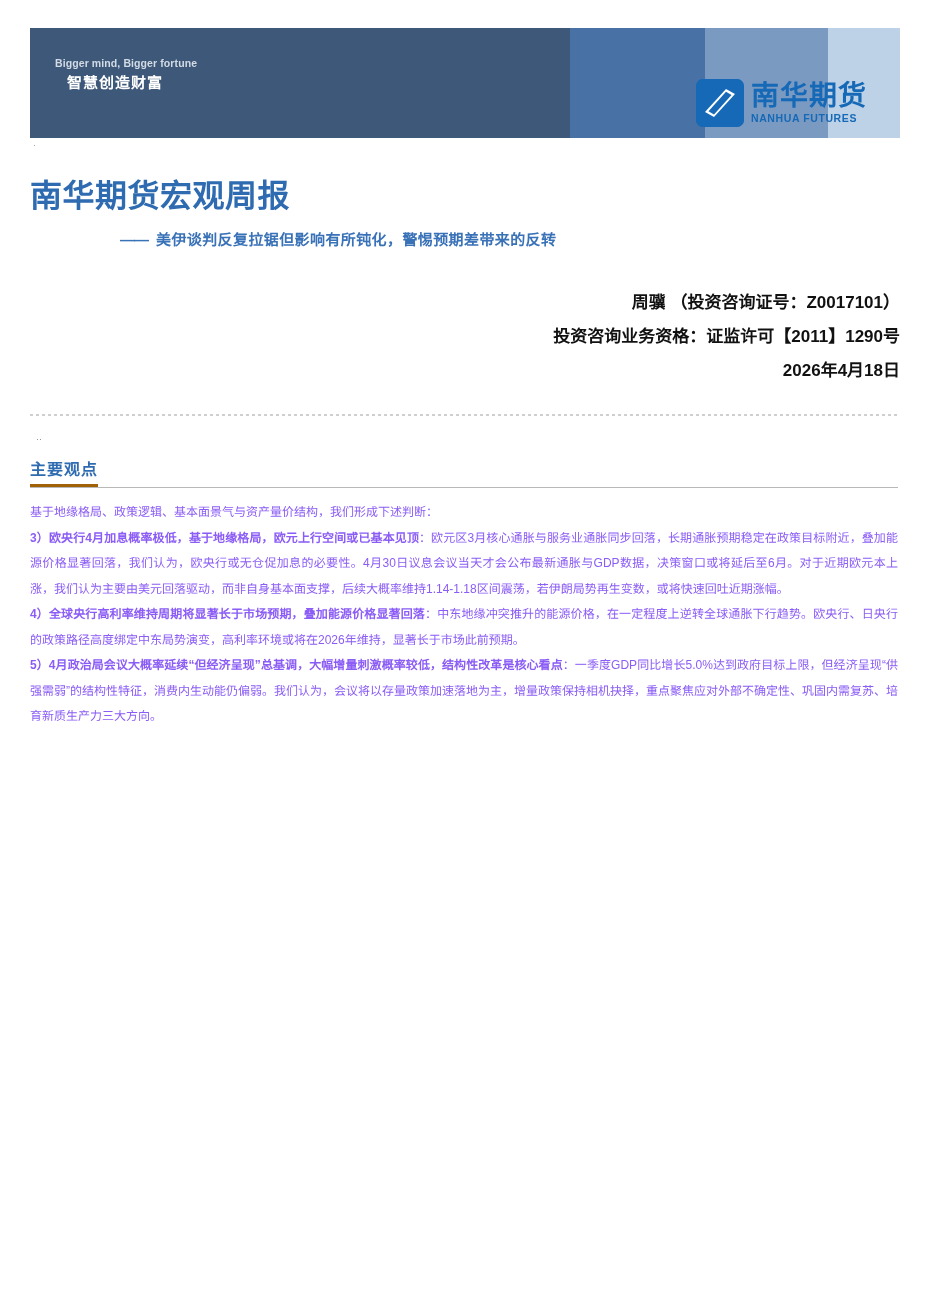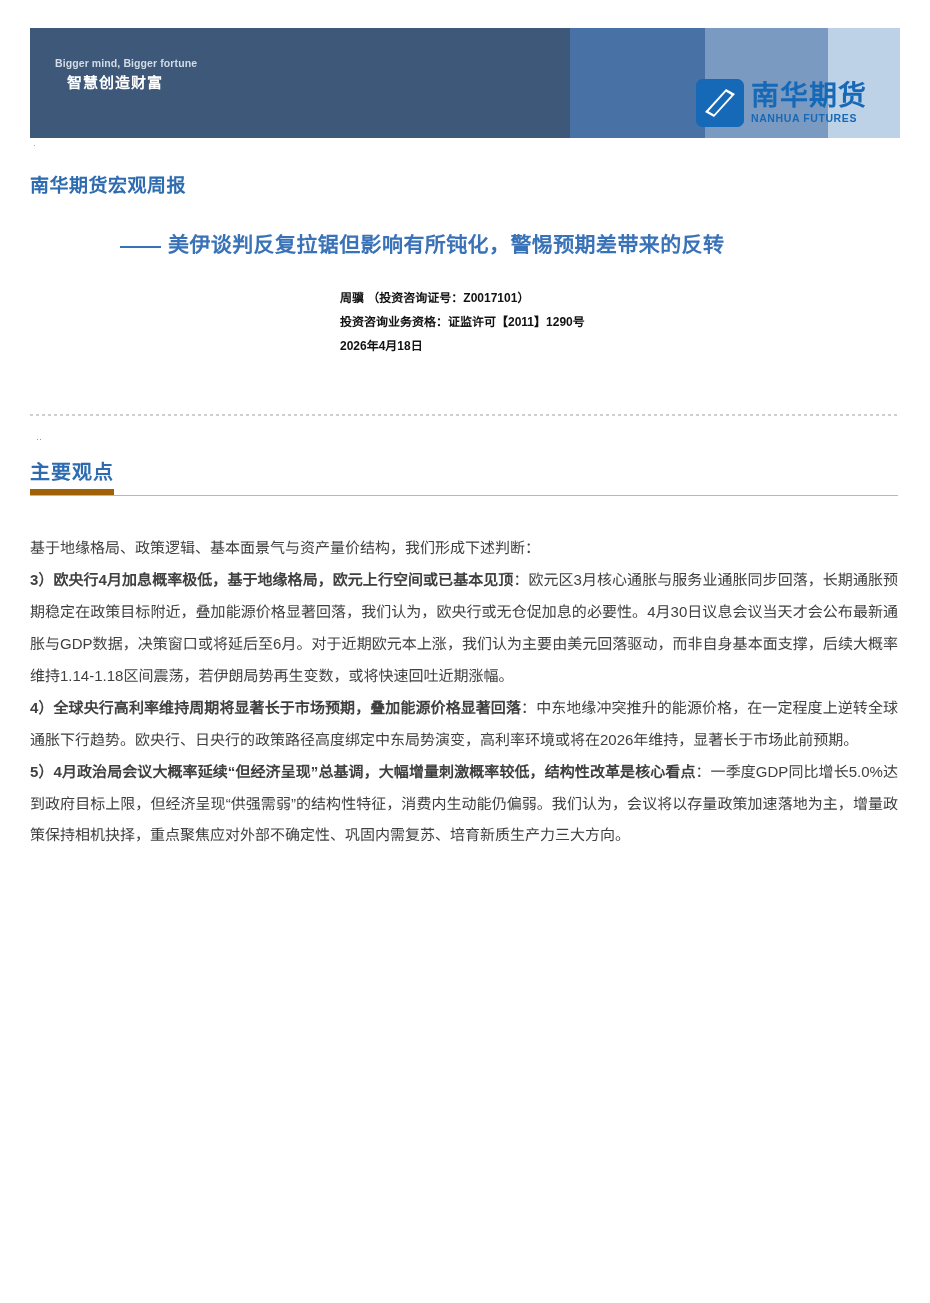--- a/index.html
+++ b/index.html
@@ -105,7 +105,7 @@
     position: absolute;
     left: 30px;
     top: 170px;
-    font-size: 19px;
+    font-size: 32px;
     font-weight: 700;
     color: #2e6bb0;
     letter-spacing: .5px;

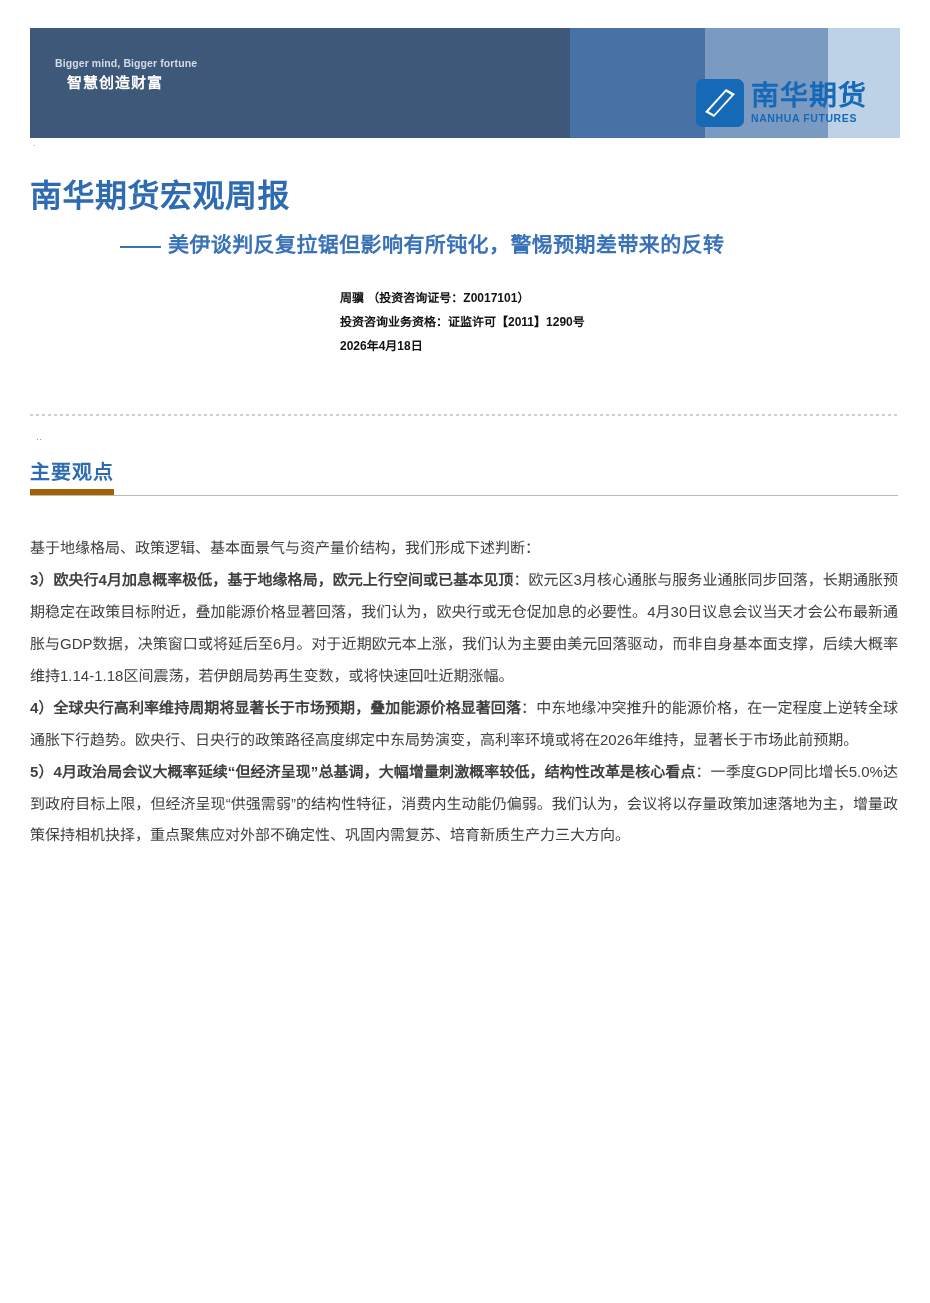--- a/index.html
+++ b/index.html
@@ -115,7 +115,7 @@
     position: absolute;
     left: 120px;
     top: 228px;
-    font-size: 21px;
+    font-size: 15px;
     font-weight: 700;
     color: #3a72b8;
     letter-spacing: .4px;

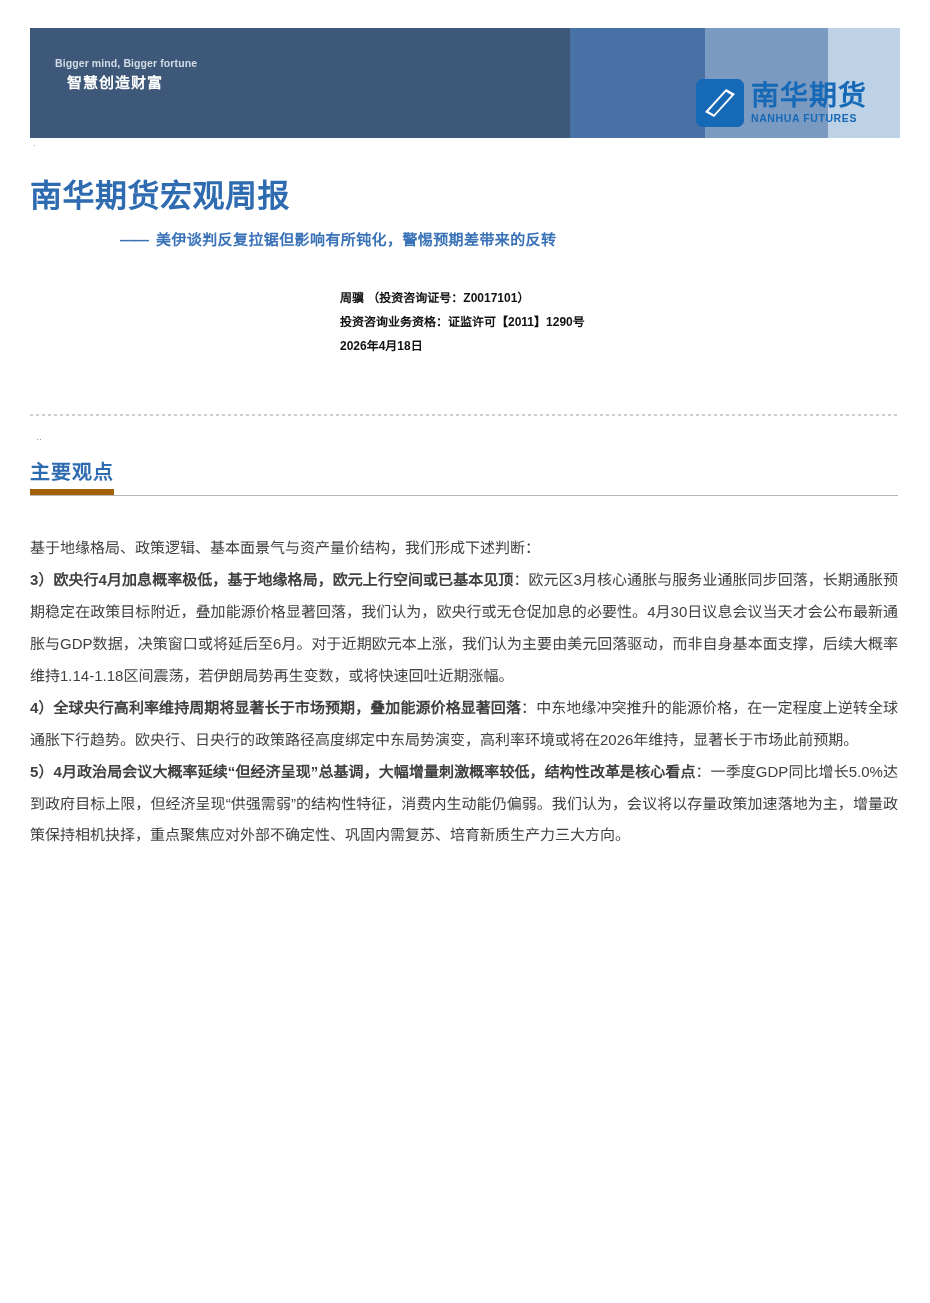--- a/index.html
+++ b/index.html
@@ -129,8 +129,8 @@
     right: 30px;
     top: 286px;
     width: 560px;
-    text-align: left;
-    font-size: 12px;
+    text-align: right;
+    font-size: 17px;
     font-weight: 700;
     color: #111111;
     line-height: 2.0;

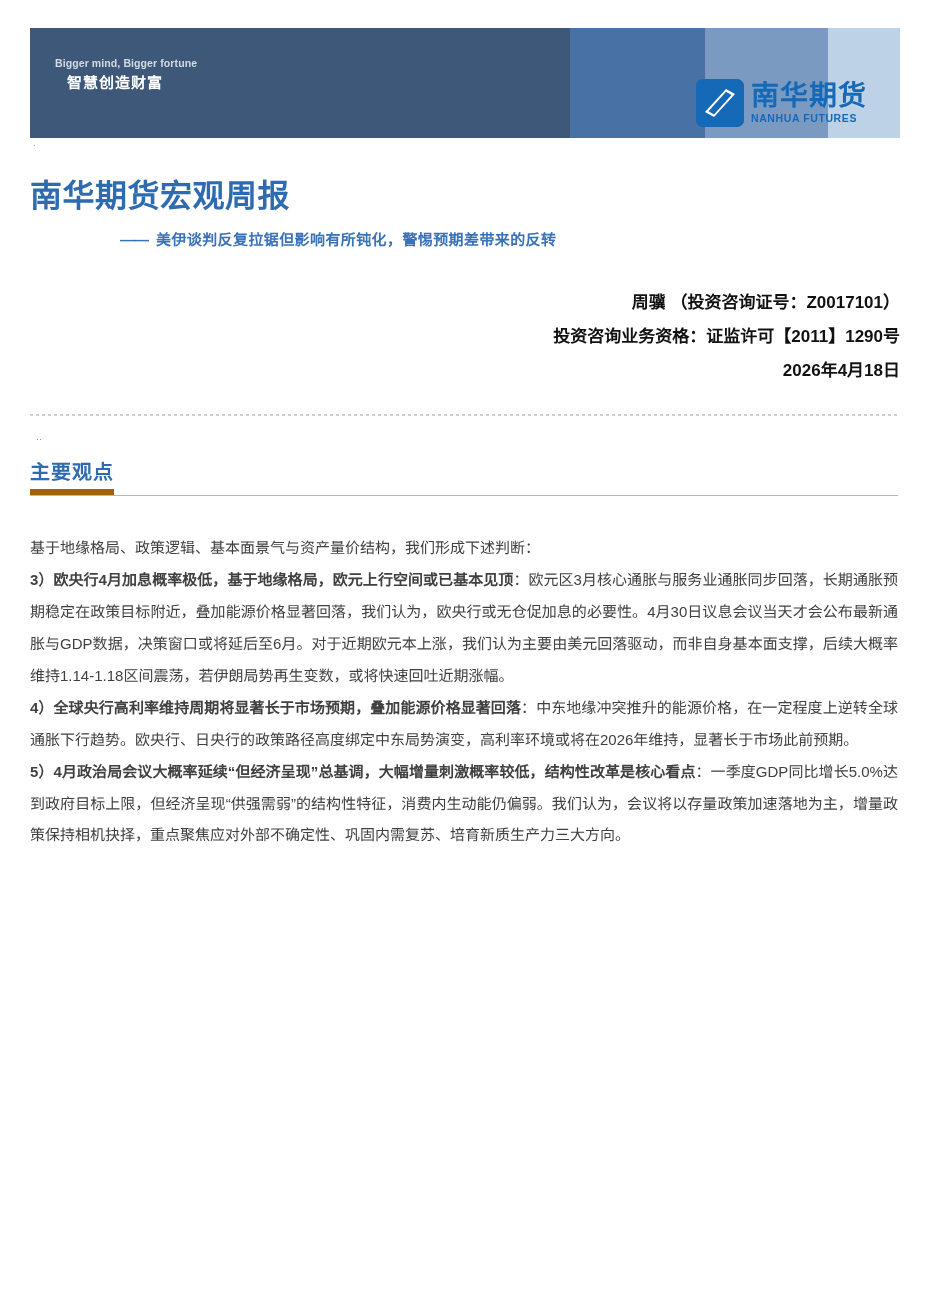--- a/index.html
+++ b/index.html
@@ -165,13 +165,13 @@
     width: 868px;
   }
   .section-title {
-    font-size: 20px;
+    font-size: 16px;
     font-weight: 700;
     color: #2e6bb0;
     letter-spacing: 1px;
     display: inline-block;
     padding-bottom: 4px;
-    border-bottom: 6px solid #a16207;
+    border-bottom: 3px solid #a16207;
   }
   .section-rule {
     width: 100%;

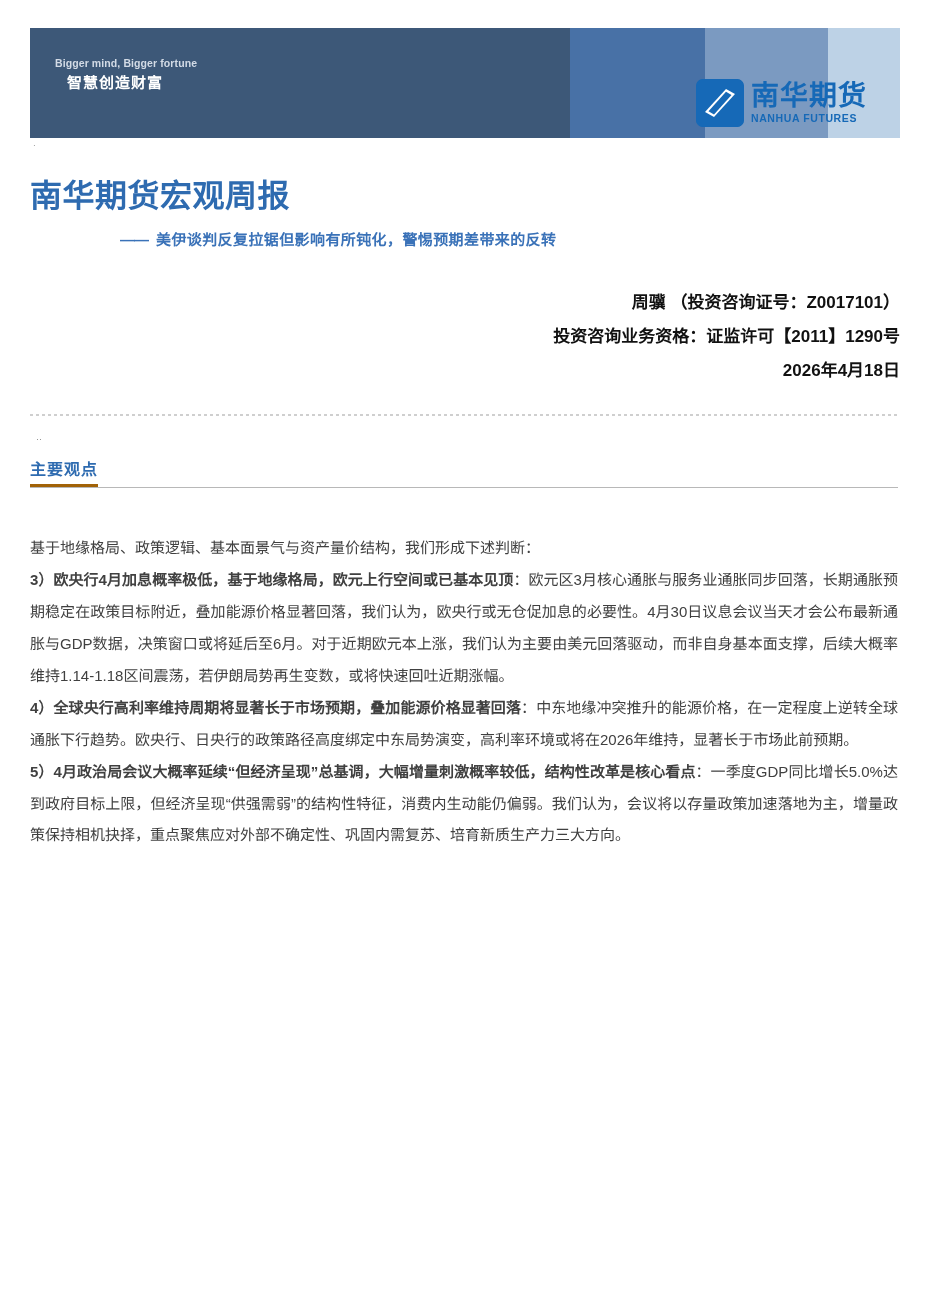--- a/index.html
+++ b/index.html
@@ -184,11 +184,11 @@
   .body-copy {
     position: absolute;
     left: 30px;
-    top: 532px;
+    top: 500px;
     width: 868px;
-    font-size: 15px;
+    font-size: 12px;
     line-height: 2.13;
-    color: #404040;
+    color: #8b5cf6;
     text-align: justify;
     text-justify: inter-character;
   }

